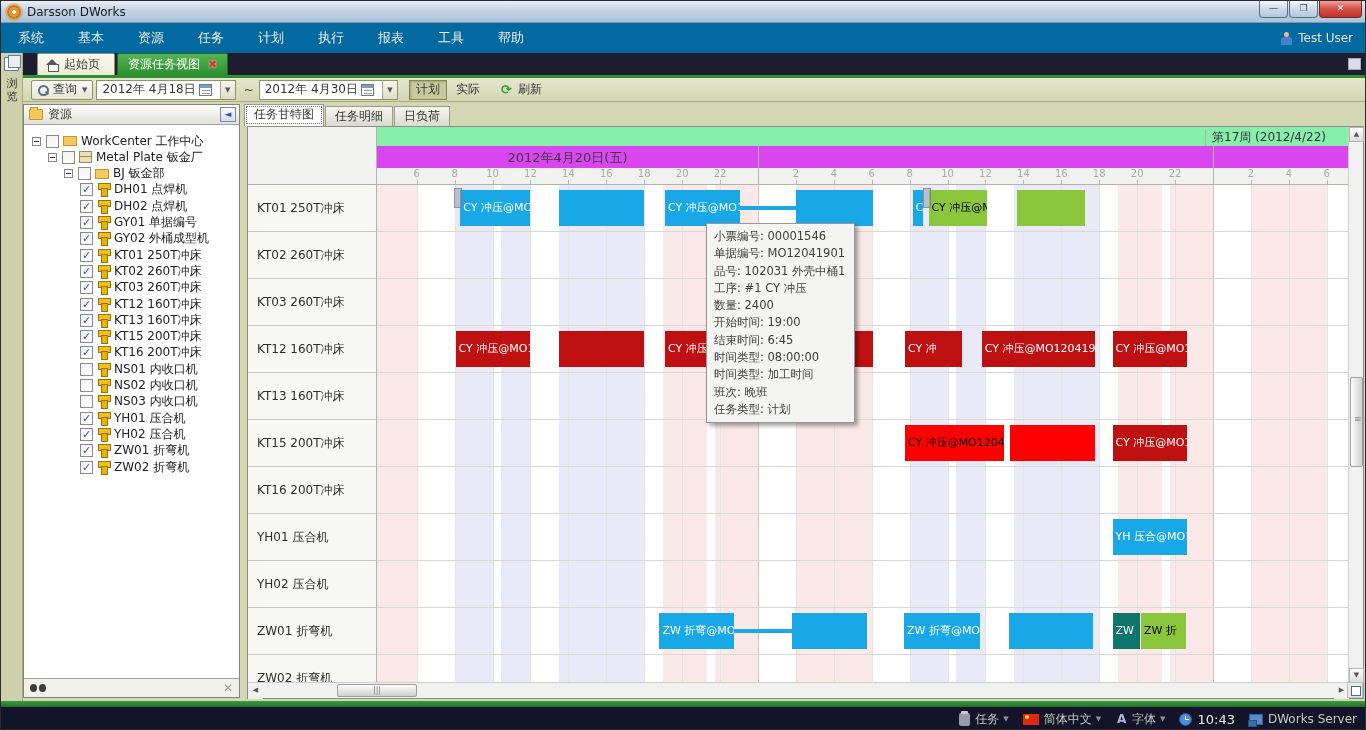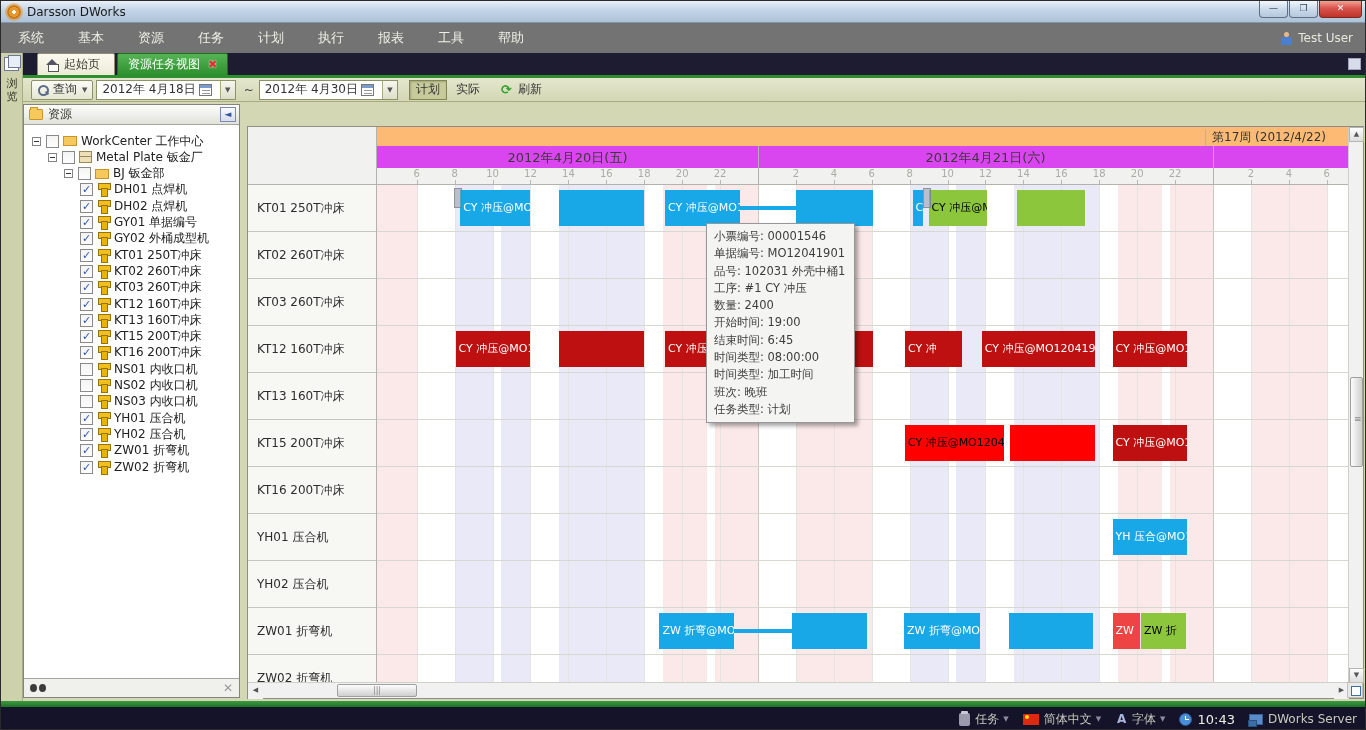--- a/index.html
+++ b/index.html
@@ -20,7 +20,7 @@
   .wbtn.close{width:43px;background:linear-gradient(#F2A293,#D9544F 45%,#BE3328);color:#fff;font-weight:bold;border-color:#7E2620;}
 
   
-  .menubar{position:absolute;left:0;top:22px;width:1366px;height:30px;background:#737373;
+  .menubar{position:absolute;left:0;top:22px;width:1366px;height:30px;background:#0369a1;
     display:flex;align-items:flex-start;color:#EFEFE6;font-size:13px;}
   .menu-item{padding:0 17px;line-height:30px;cursor:default;}
   .user-area{position:absolute;right:14px;top:0;height:30px;display:flex;align-items:center;font-size:12px;color:#E8E8DC;}

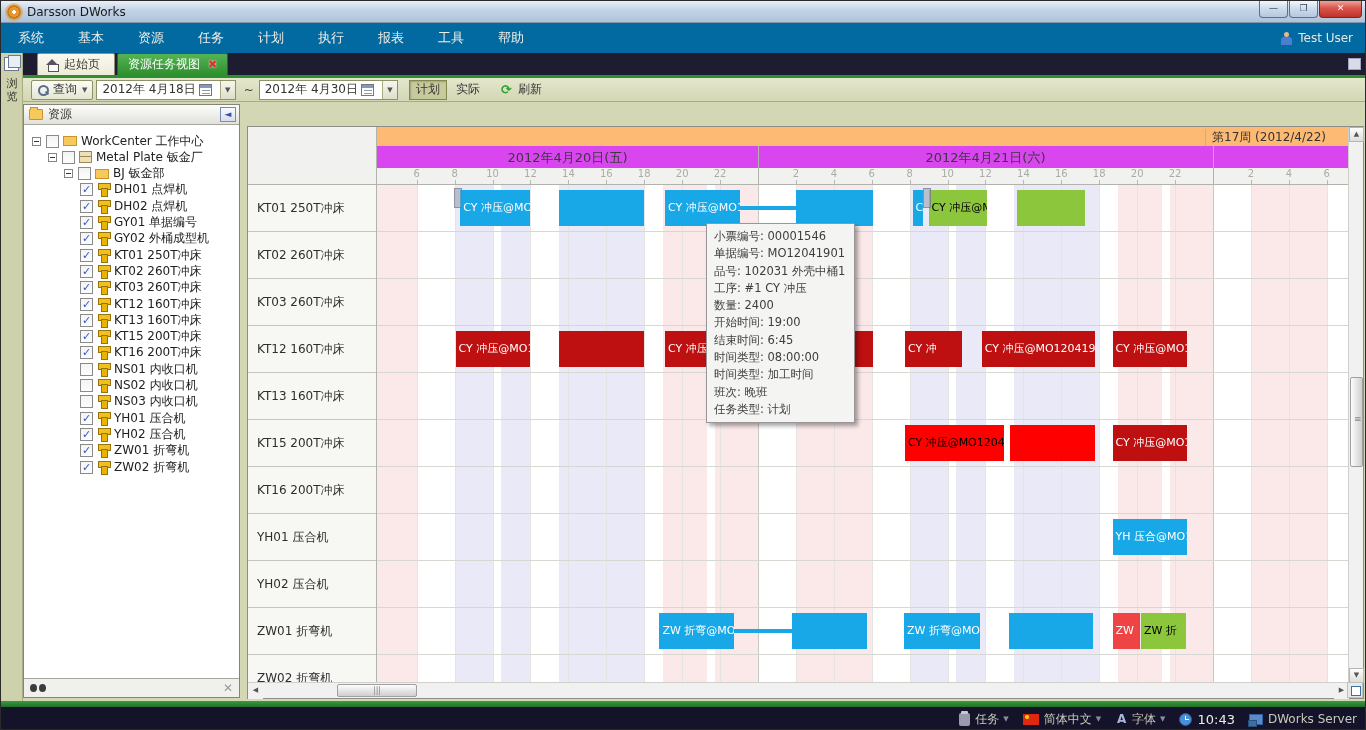--- a/index.html
+++ b/index.html
@@ -356,6 +356,11 @@
     </div>
   </div>
 
+  <div class="gtabs" id="gtabs">
+      <div class="gtab active">任务甘特图</div>
+      <div class="gtab">任务明细</div>
+      <div class="gtab">日负荷</div>
+    </div>
 
   <div class="gbox">
     <div class="g-corner"></div>

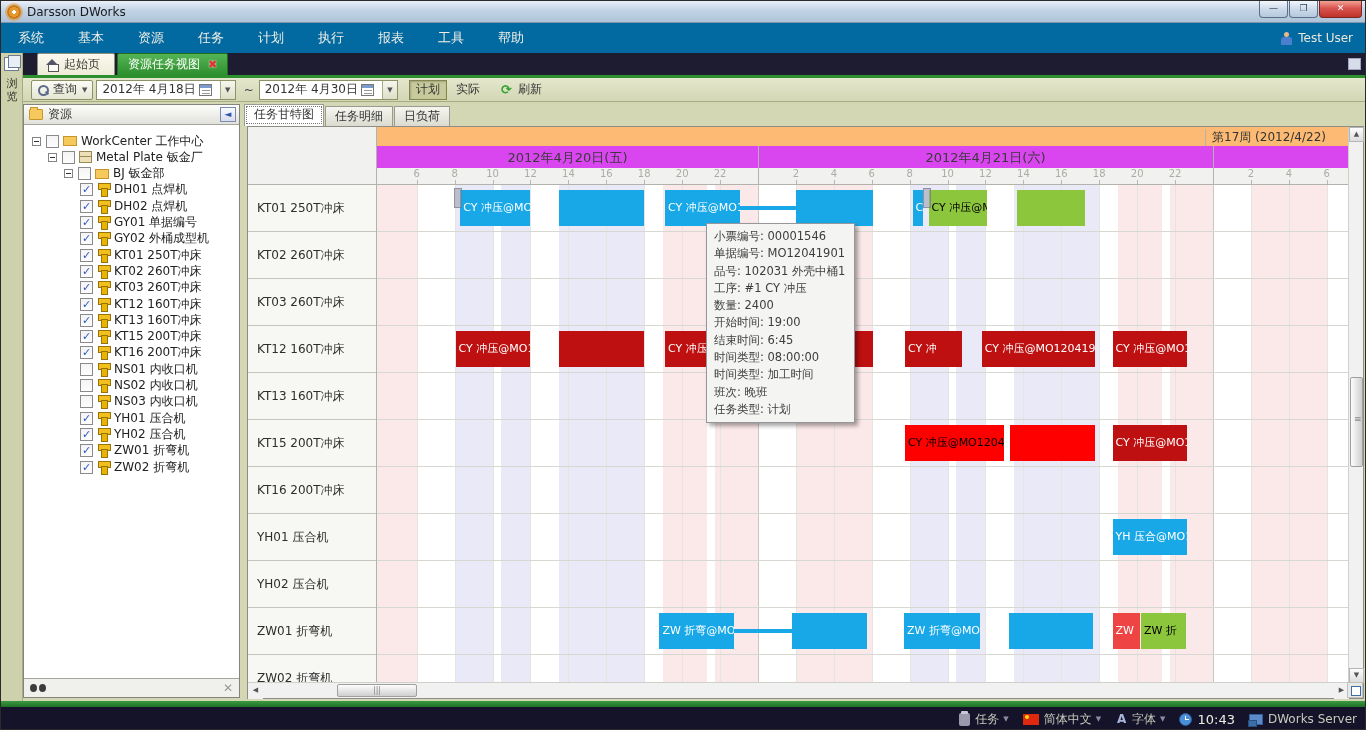--- a/index.html
+++ b/index.html
@@ -100,7 +100,7 @@
   .gtab.active{height:22px;background:#fff;outline:1px dotted #777;outline-offset:-3px;}
   .gbox{position:absolute;left:246px;top:125px;width:1117px;height:573px;background:#fff;border:1px solid #8E8E86;}
   .g-corner{position:absolute;left:0;top:0;width:129px;height:58px;background:#F1F1EF;border-right:1px solid #B3B3AD;border-bottom:1px solid #B3B3AD;}
-  .g-weekrow{position:absolute;left:129px;top:0;width:972px;height:27px;background:#fdba74;border-bottom:2px solid #3b82f6;overflow:hidden;}
+  .g-weekrow{position:absolute;left:129px;top:0;width:972px;height:27px;background:#86efac;border-bottom:2px solid #3b82f6;overflow:hidden;}
   .week-label{position:absolute;left:828px;top:2px;font-size:12px;color:#333;padding-left:6px;border-left:1px solid #B3B3AD;height:17px;}
   .g-daterow{position:absolute;left:129px;top:19px;width:972px;height:22px;background:#d946ef;overflow:hidden;}
   .date-label{position:absolute;top:3px;font-size:13px;color:#3a3a3a;text-align:center;}

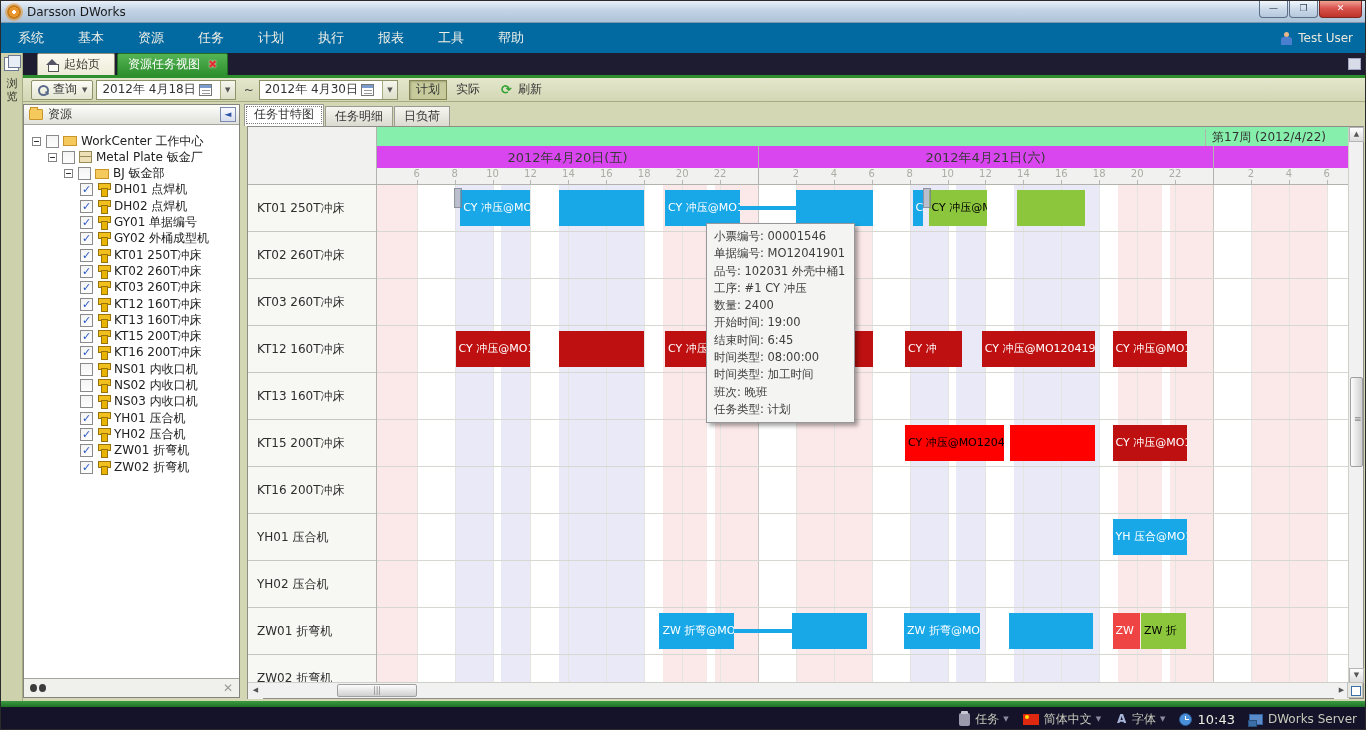--- a/index.html
+++ b/index.html
@@ -369,7 +369,6 @@
     </div>
     <div class="g-daterow" id="g-daterow">
         <span class="date-label" style="left: 0px; width: 381px;">2012年4月20日(五)</span>
-        <span class="date-label" style="left: 381px; width: 455px;">2012年4月21日(六)</span>
         <div class="day-sep-h" style="left: 381px;"></div>
         <div class="day-sep-h" style="left: 836px;"></div>
       </div>

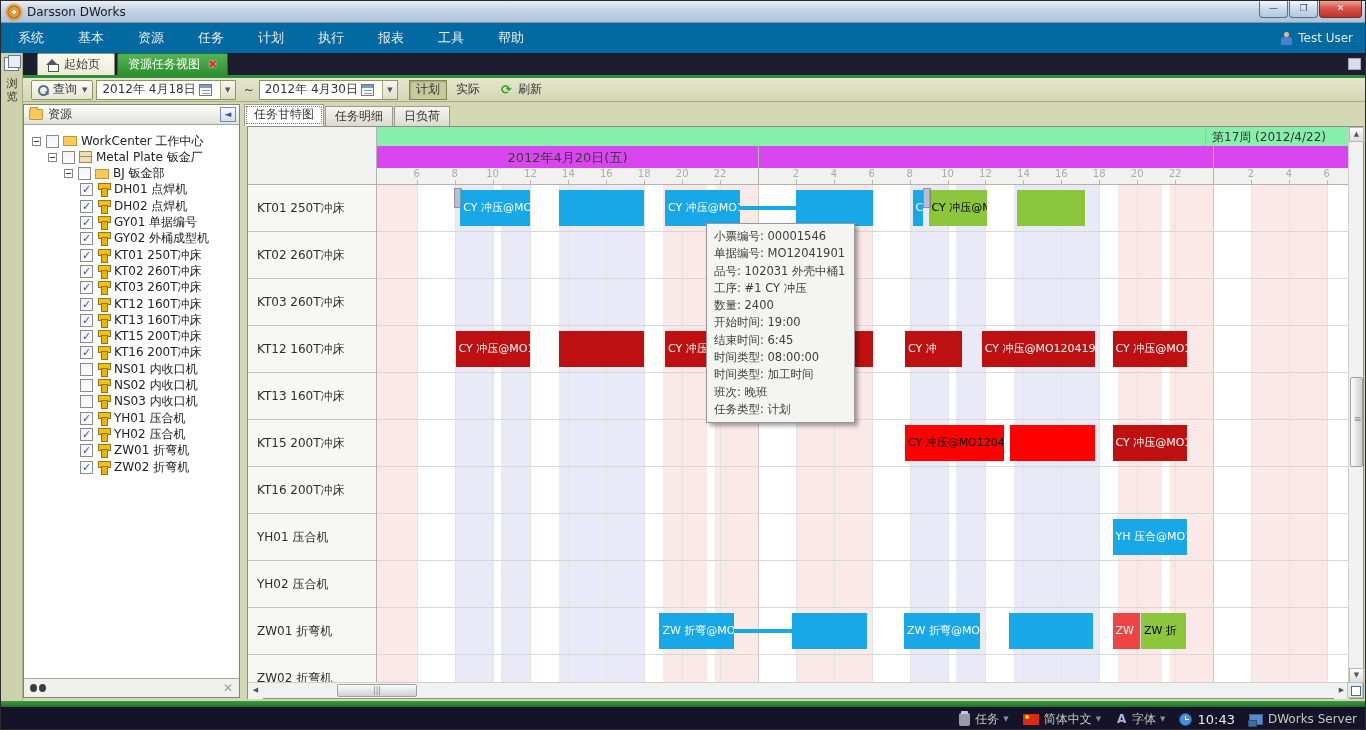--- a/index.html
+++ b/index.html
@@ -511,7 +511,7 @@
         <div class="gconn" style="left: 357.294px; width: 57.8299px; top: 444px; background: rgb(24, 168, 232);"></div>
         <div class="gbar" style="left: 526.977px; width: 75.832px; top: 428px; background: rgb(24, 168, 232); color: rgb(255, 255, 255);">ZW 折弯@MO12041901</div>
         <div class="gbar" style="left: 632.193px; width: 83.4152px; top: 428px; background: rgb(24, 168, 232); color: rgb(255, 255, 255);"></div>
-        <div class="gbar" style="left: 735.515px; width: 27.4891px; top: 428px; background: #ef4444; color: rgb(255, 255, 255);">ZW</div>
+        <div class="gbar" style="left: 735.515px; width: 27.4891px; top: 428px; background: #0f766e; color: rgb(255, 255, 255);">ZW</div>
         <div class="gbar" style="left: 763.952px; width: 45.4992px; top: 428px; background: rgb(140, 198, 60); color: rgb(0, 0, 0);">ZW 折</div>
       </div>
     <div class="vscroll">

